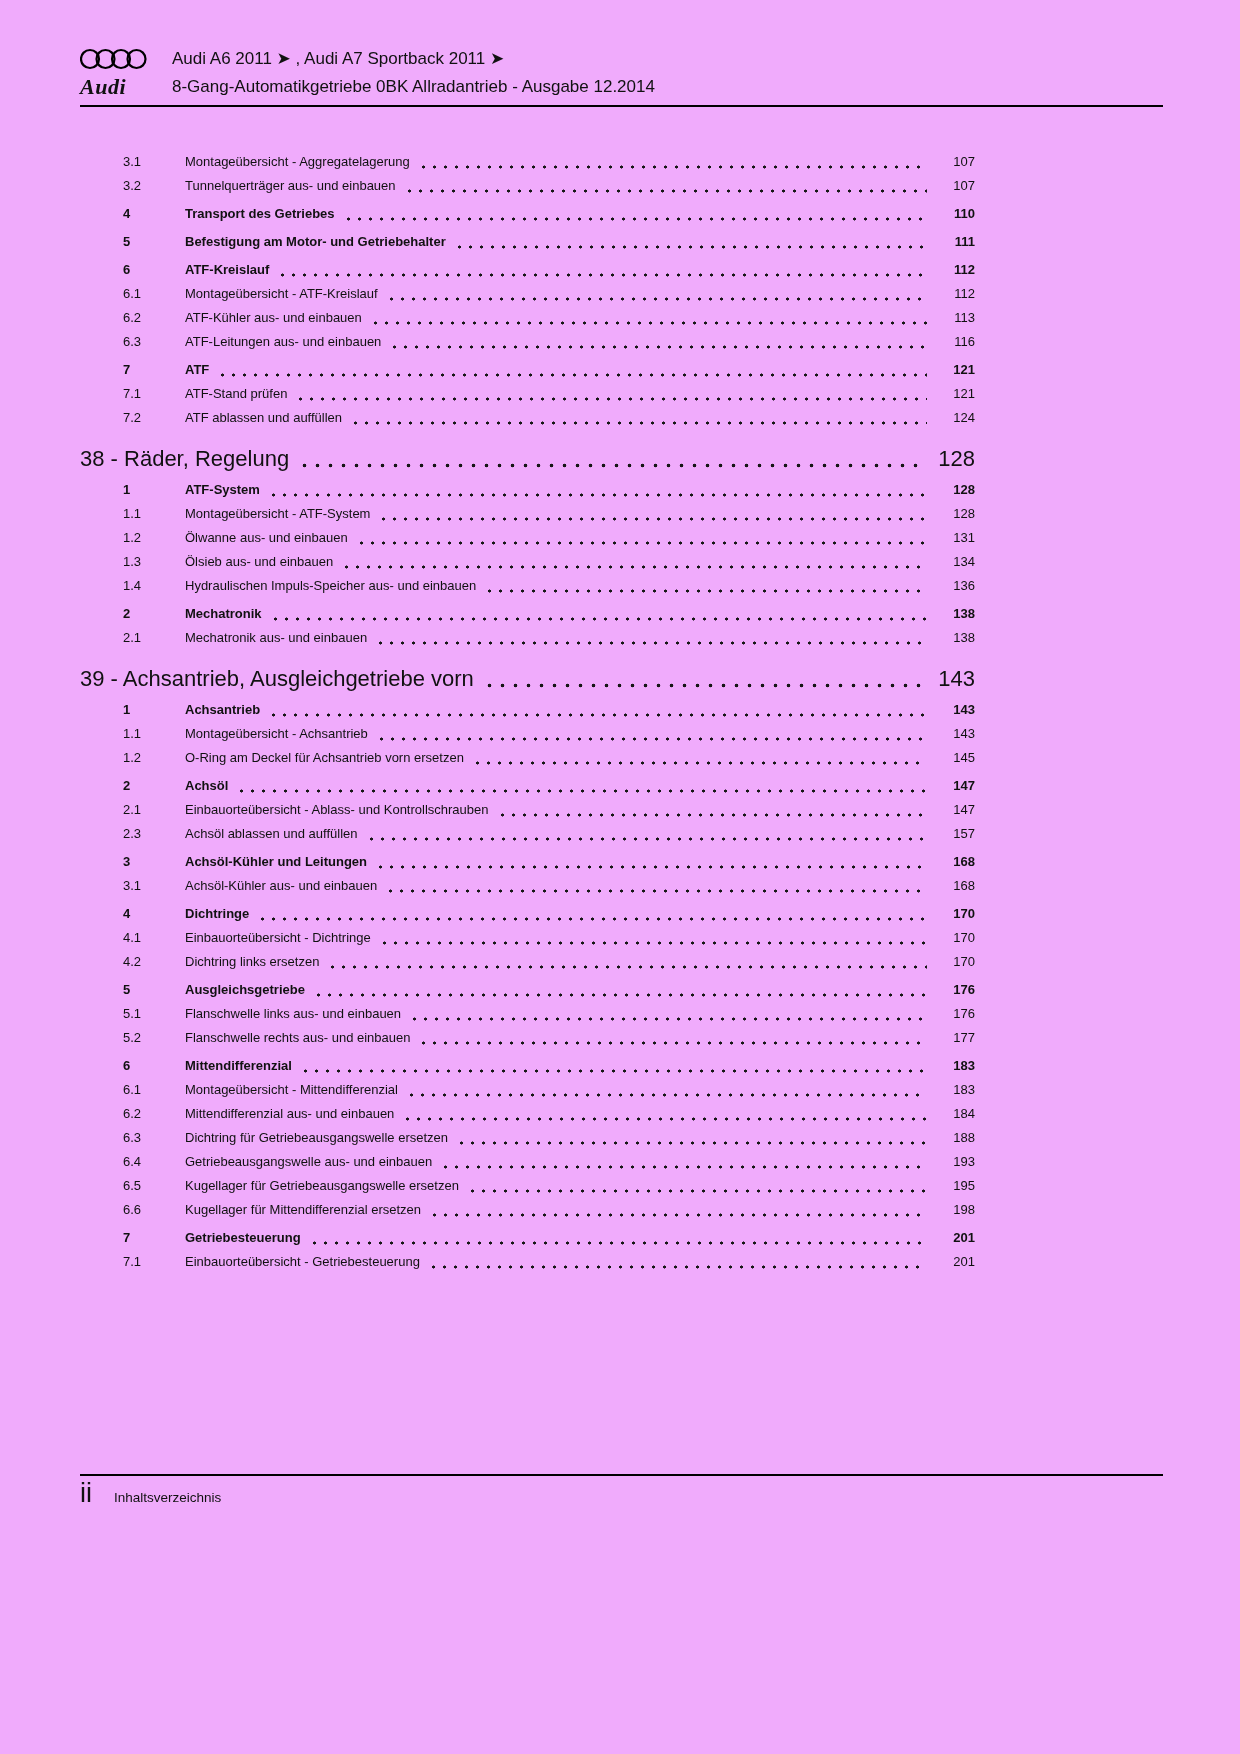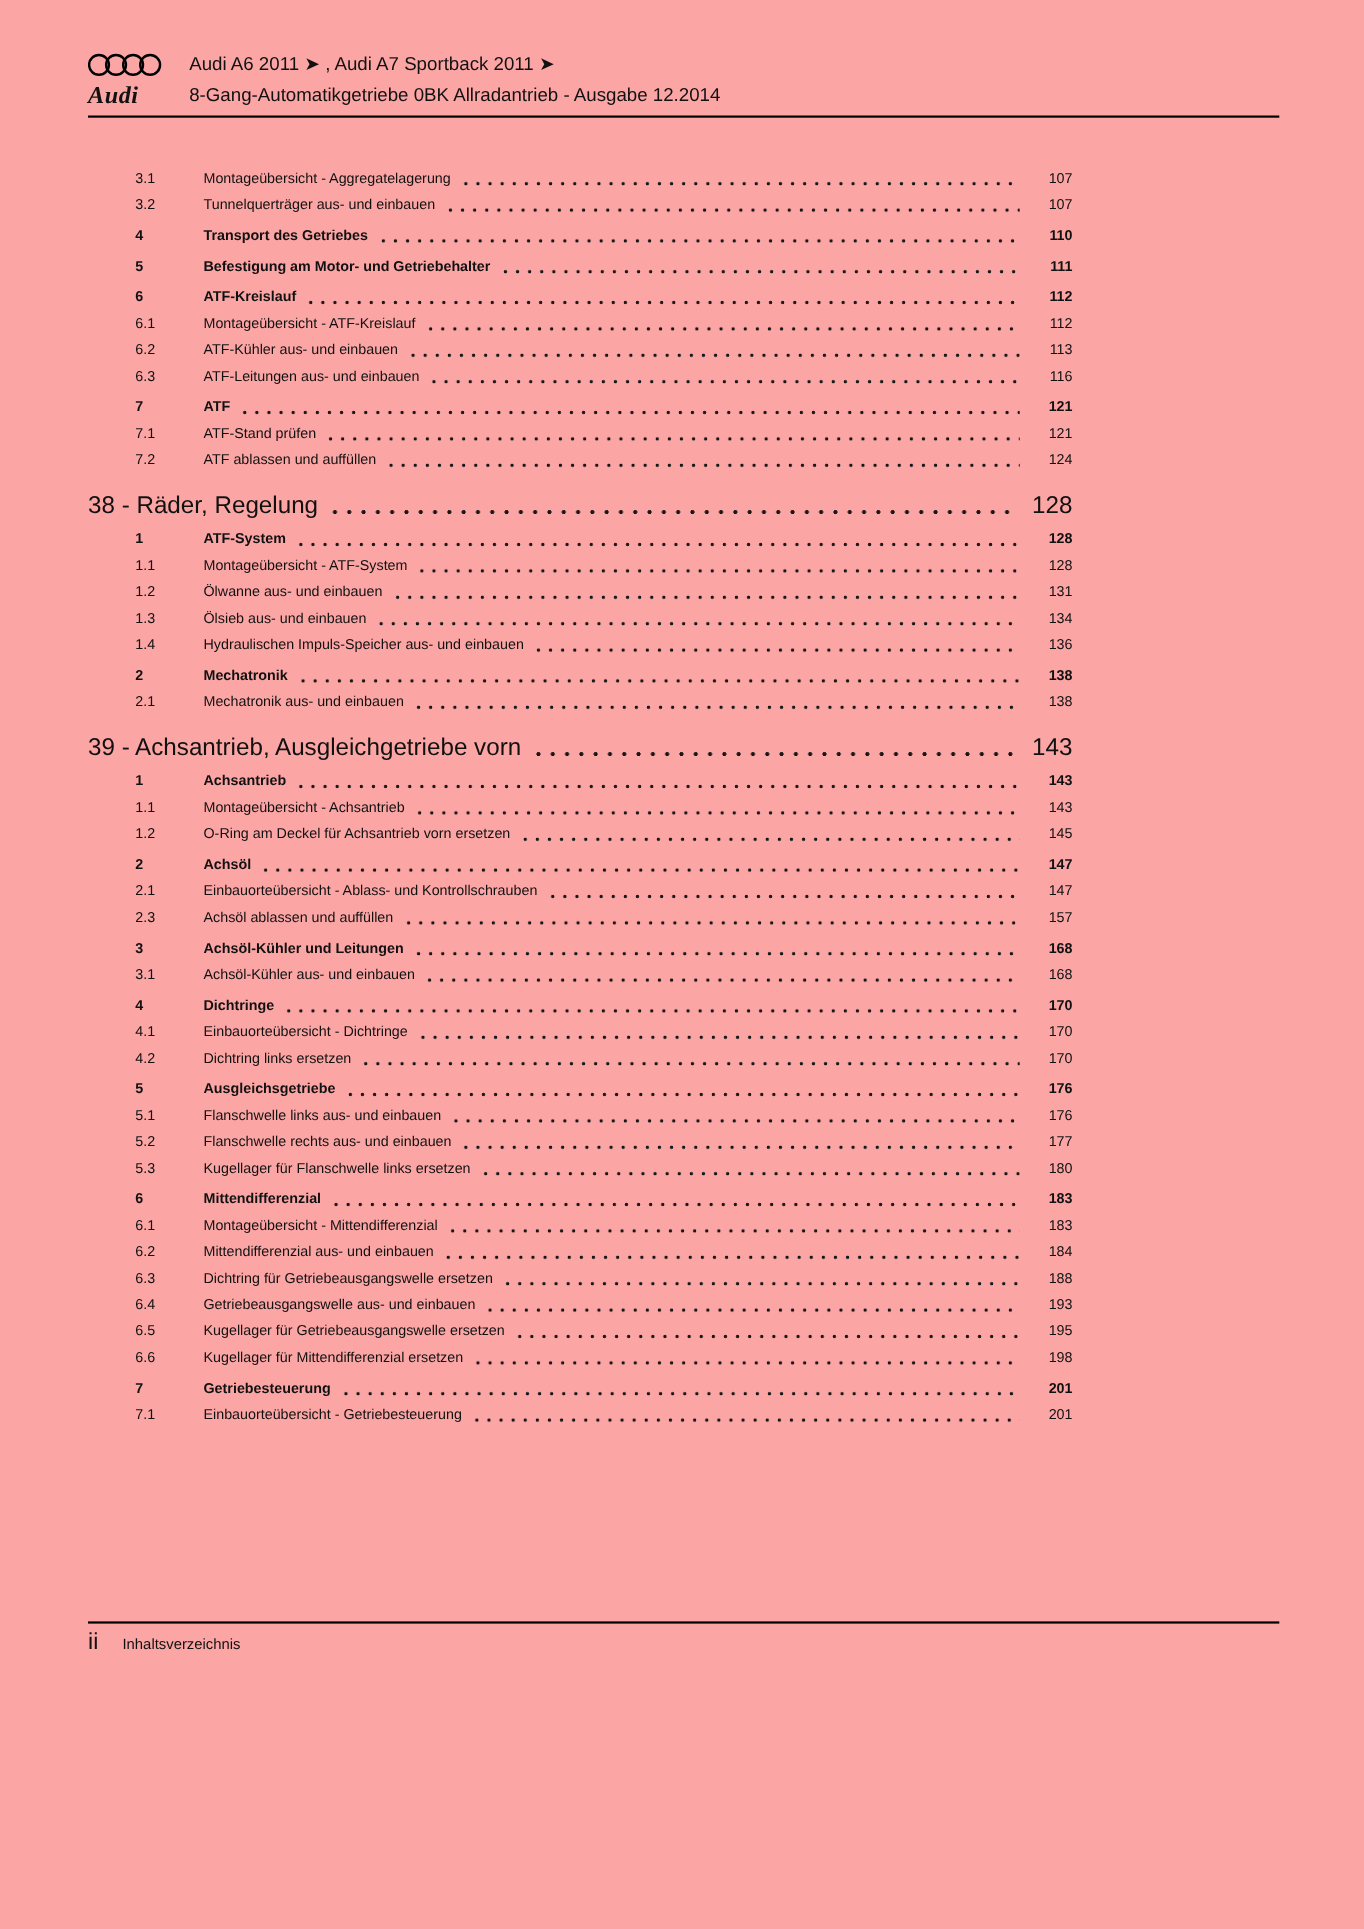--- a/index.html
+++ b/index.html
@@ -7,7 +7,7 @@
     position:relative;
     width:1240px;height:1754px;
     margin:0 auto;
-    background:#fca5a5;
+    background:#f0abfc;
     font-family:"Liberation Sans",sans-serif;
     color:#111;
     overflow:hidden;

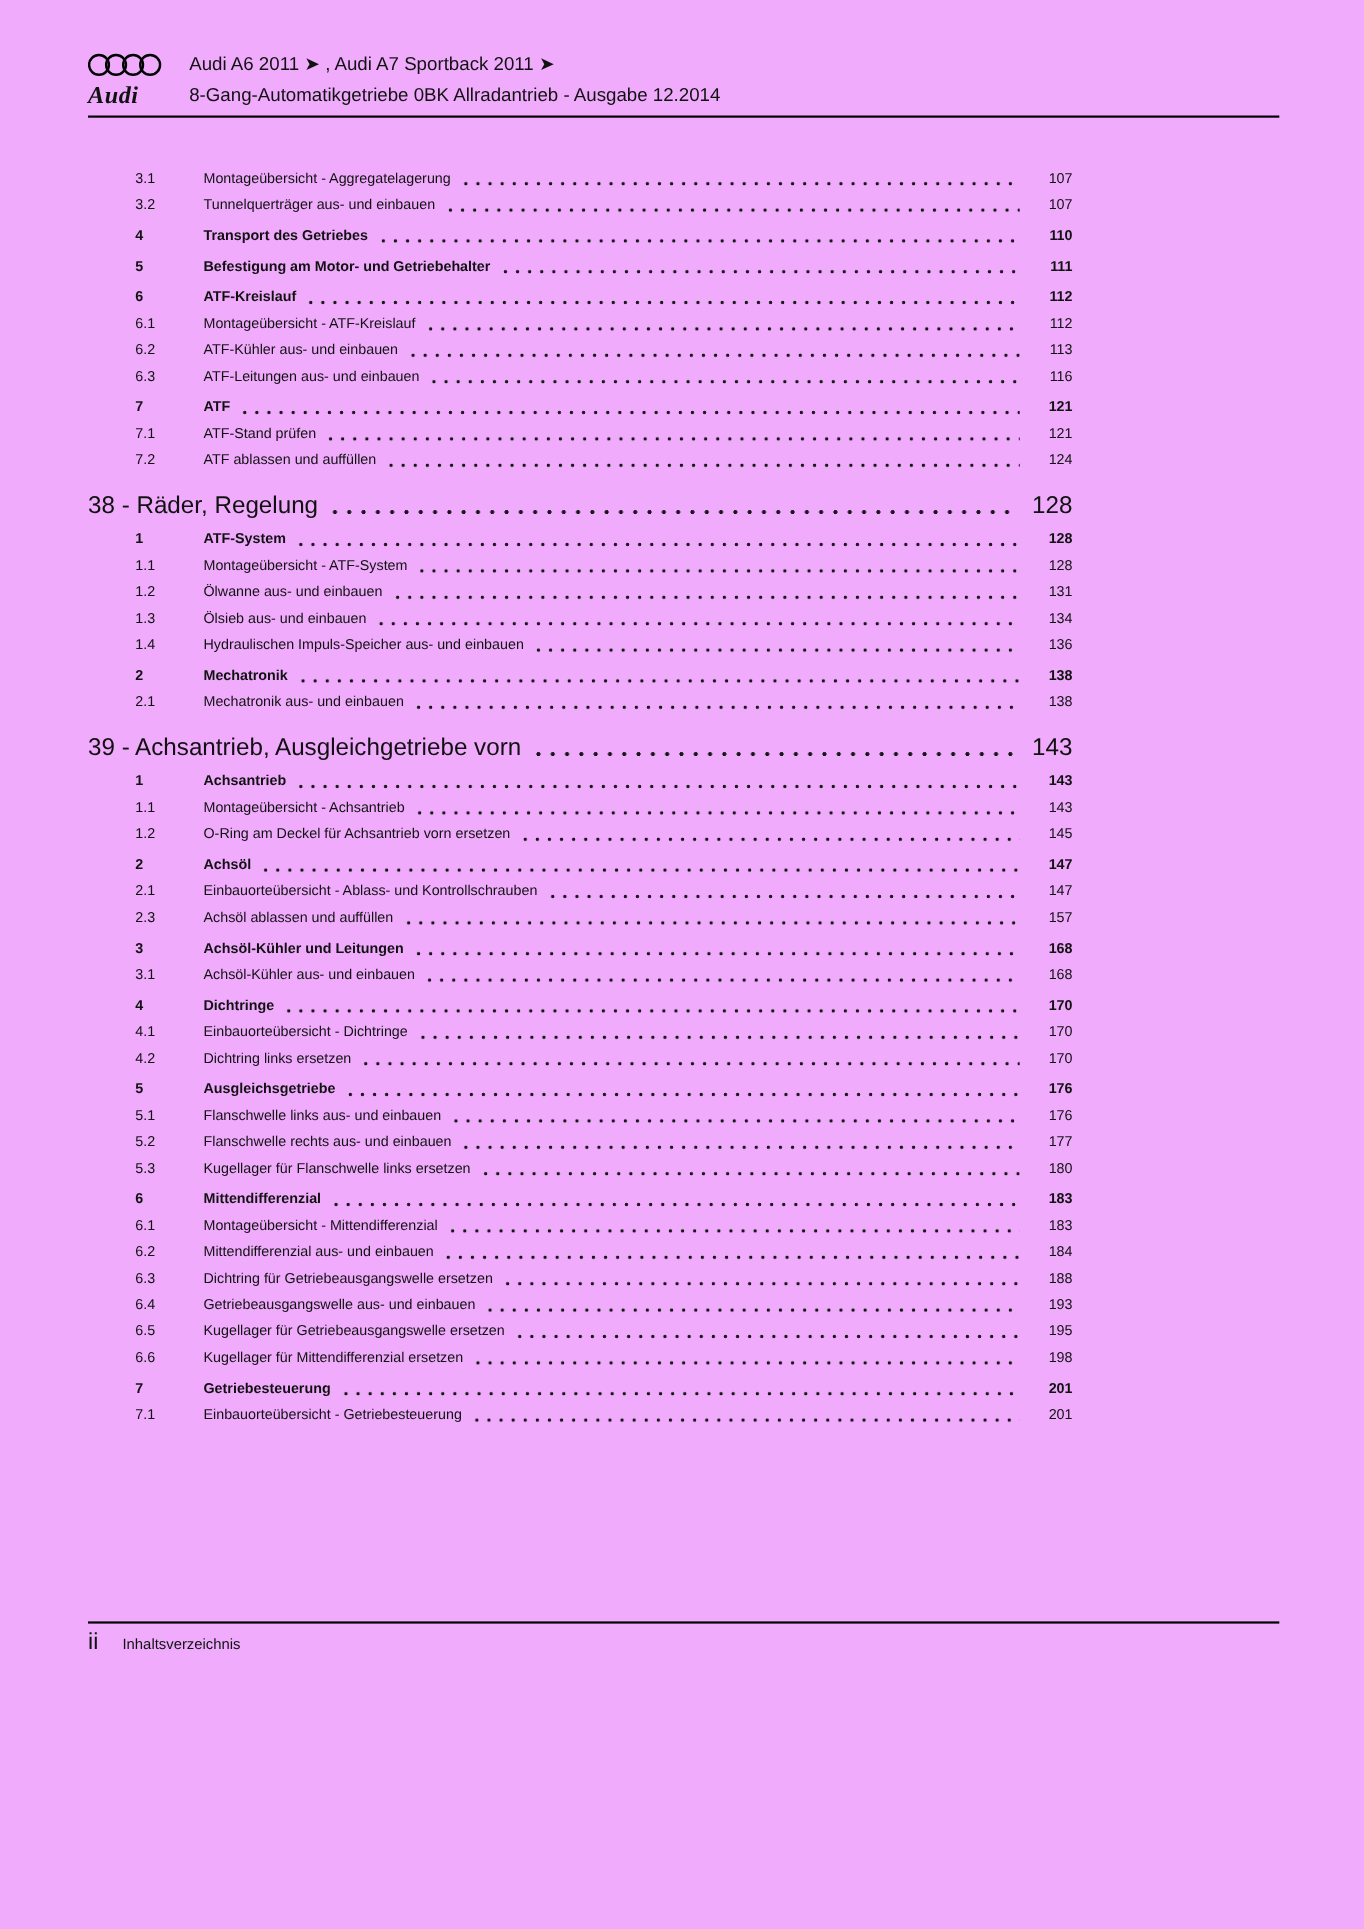--- a/index.html
+++ b/index.html
@@ -287,12 +287,6 @@
       <span class="leader"></span>
       <span class="page-num">177</span>
     </div>
-      <div class="row sub">
-      <span class="num">5.3</span>
-      <span class="title">Kugellager für Flanschwelle links ersetzen</span>
-      <span class="leader"></span>
-      <span class="page-num">180</span>
-    </div>
       <div class="row main">
       <span class="num">6</span>
       <span class="title">Mittendifferenzial</span>

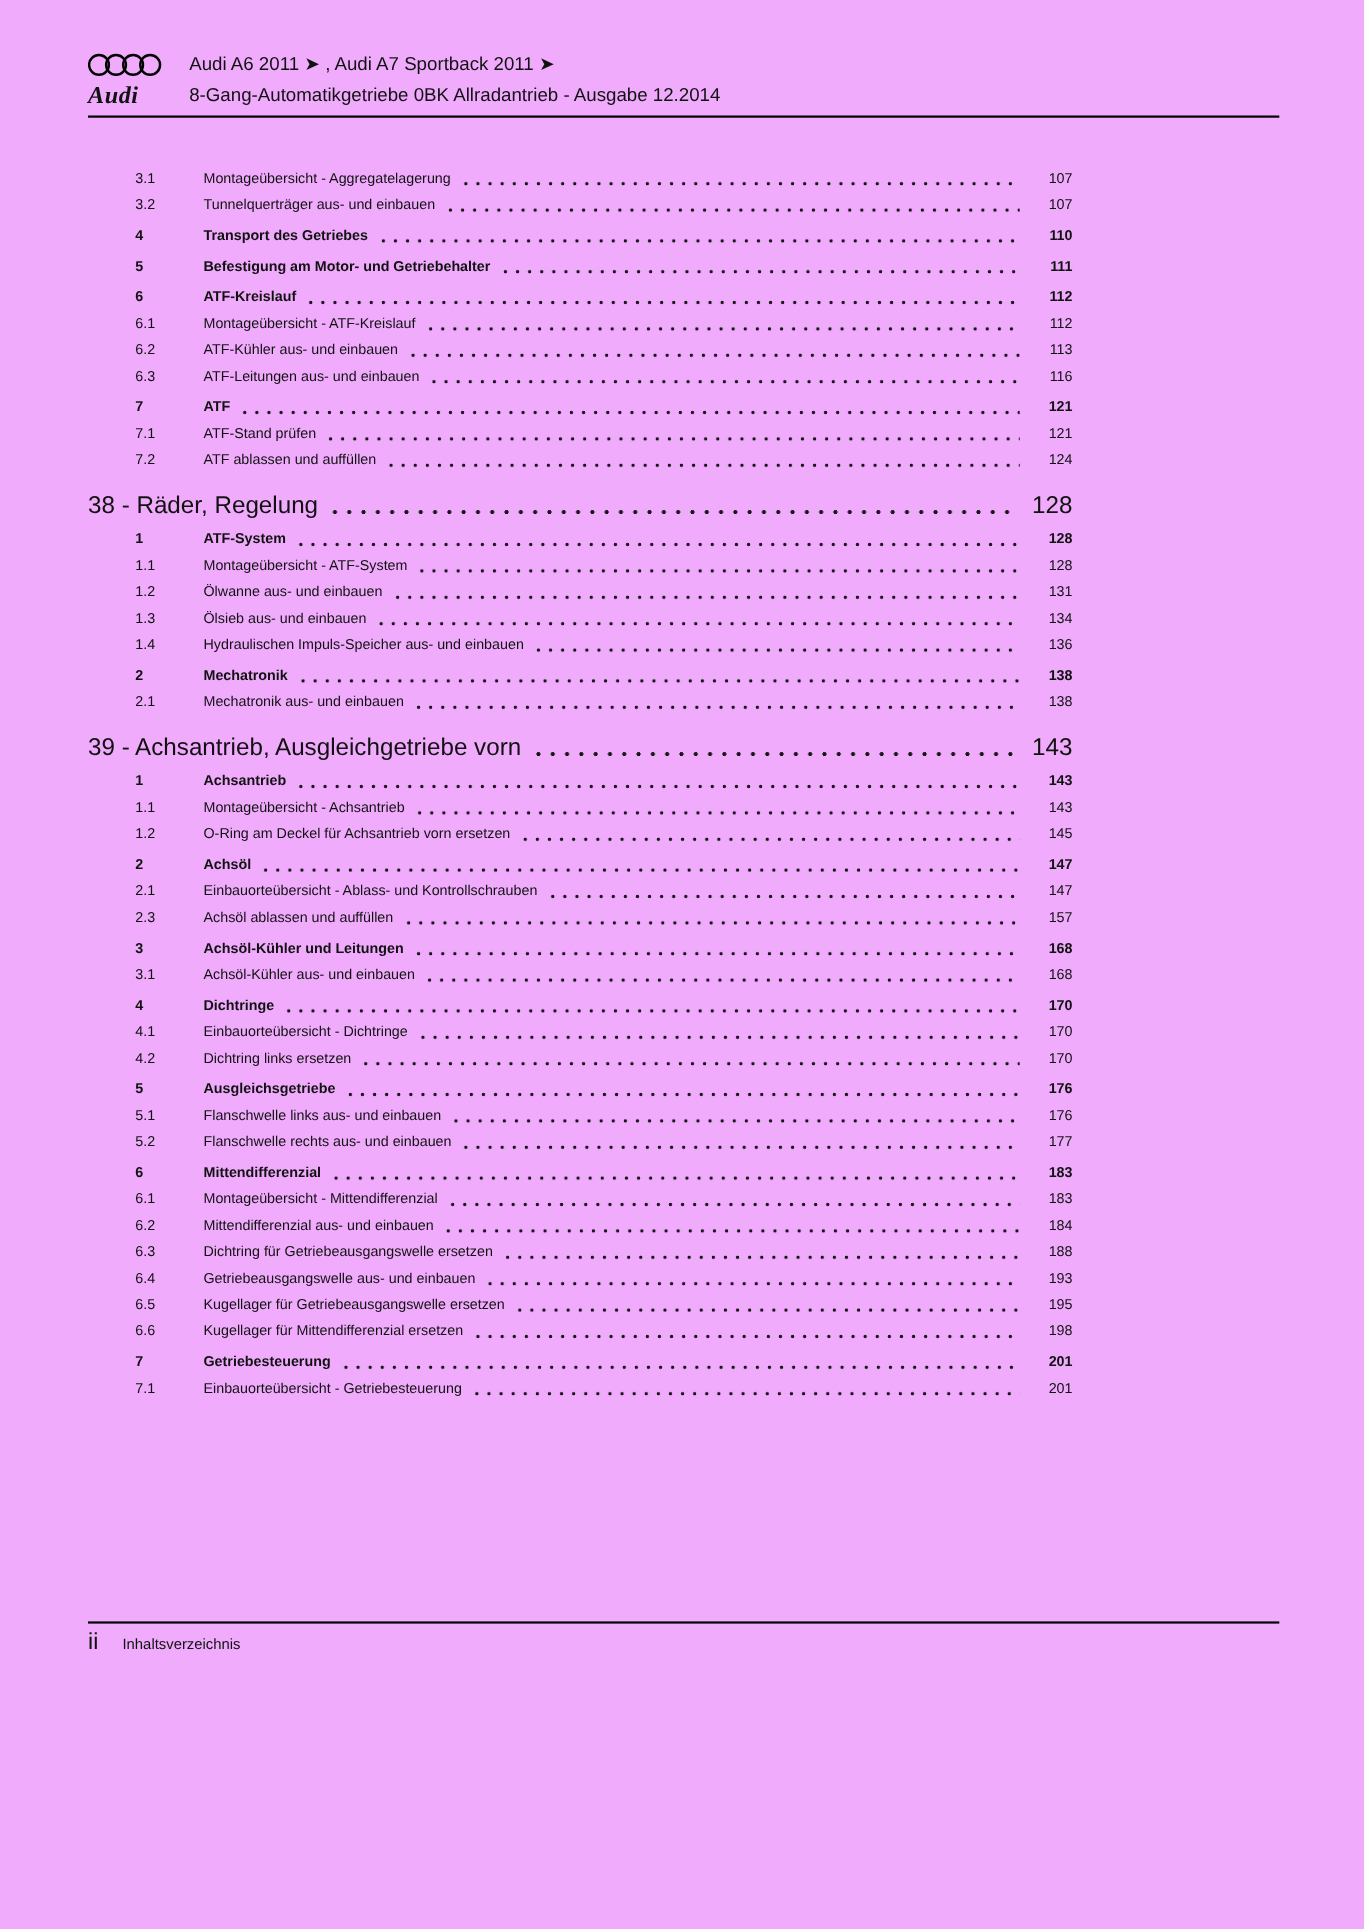--- a/index.html
+++ b/index.html
@@ -59,7 +59,7 @@
     border-top:2px solid #000;padding-top:5px;
     display:flex;align-items:baseline;gap:22px;
   }
-  .footer-page{font-size:21px;line-height:24px;}
+  .footer-page{font-size:27px;line-height:24px;}
   .footer-label{font-size:13.5px;}
 </style>
 </head>

